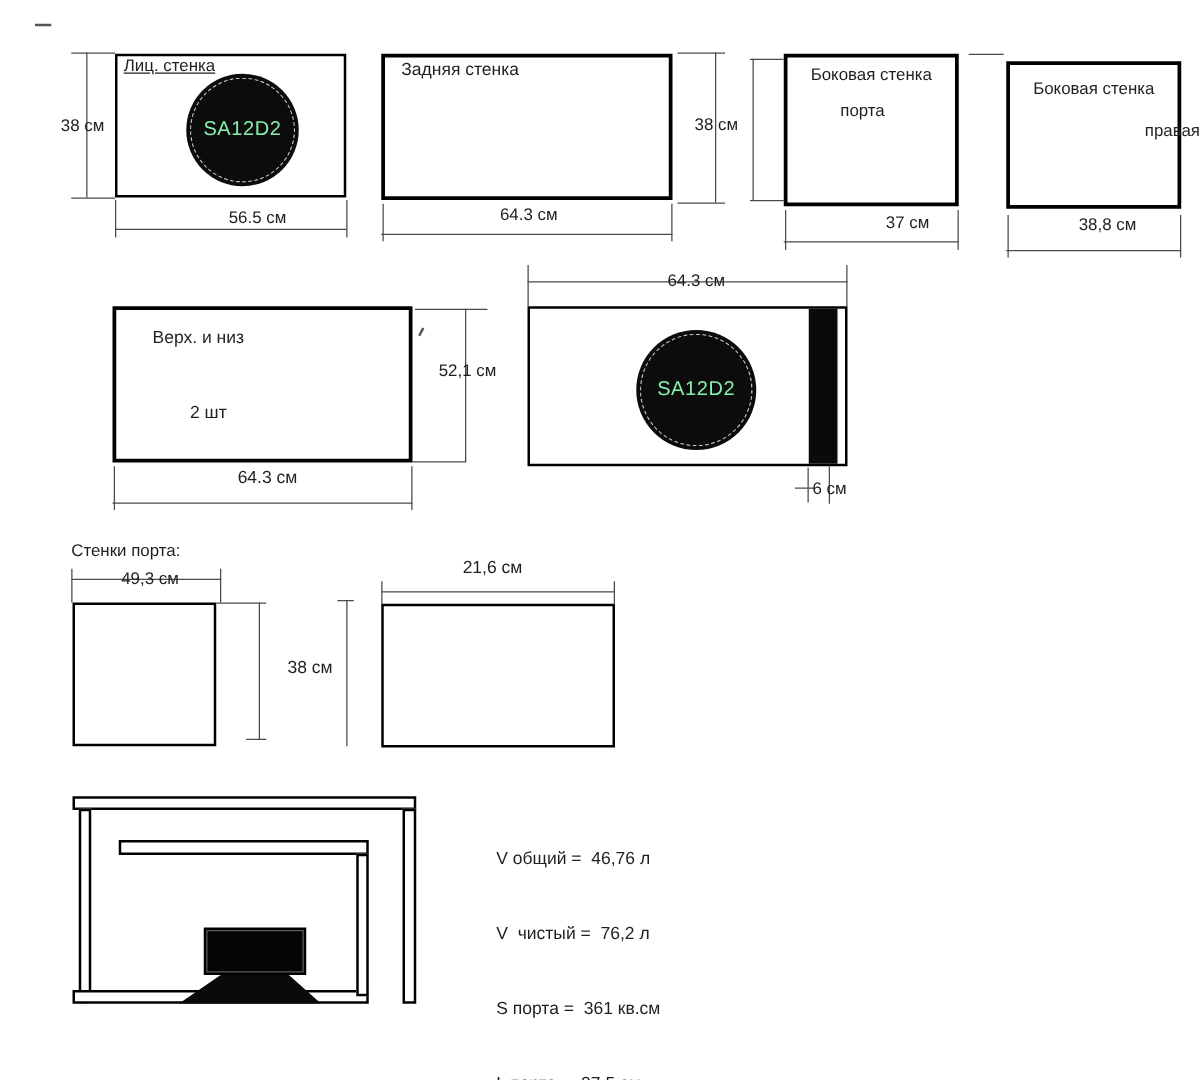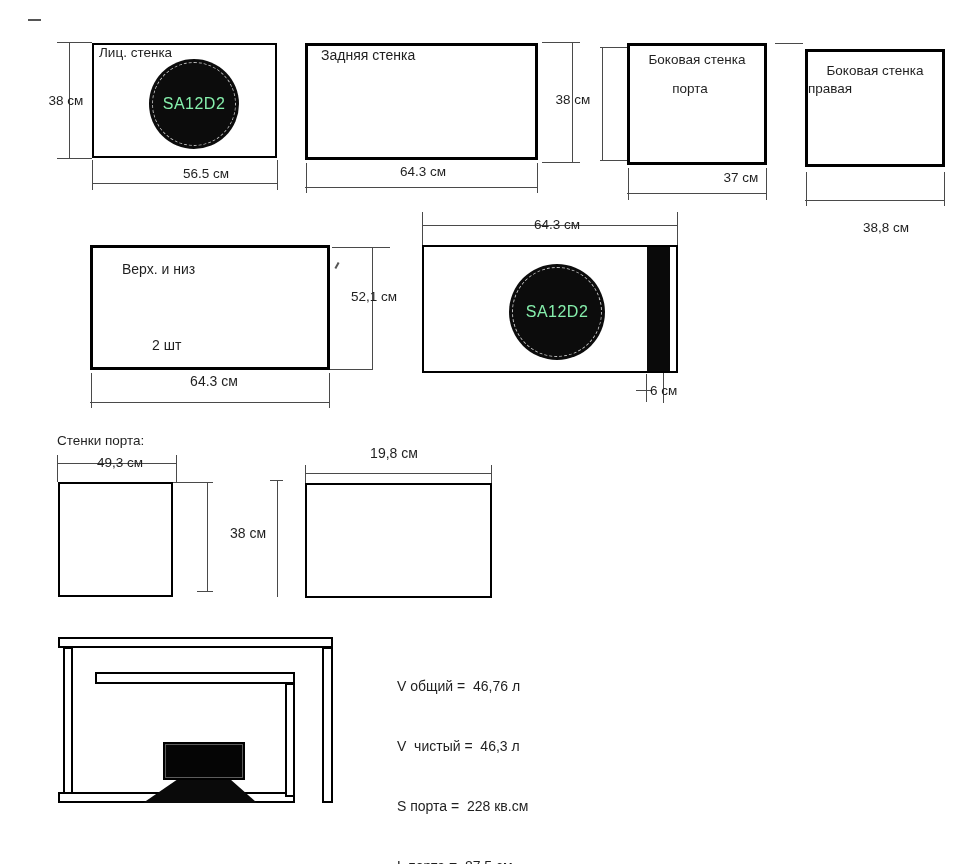--- a/index.html
+++ b/index.html
@@ -31,7 +31,7 @@
 
   <div>
     <div class="rect" style="left:92px;top:43px;width:185px;height:115px;"></div>
-    <div class="panel-title" style="left:99px;top:45px;">Лиц. стенка</div>
+    <div class="panel-title" style="left:99px;top:45px;text-decoration:underline;">Лиц. стенка</div>
     <div class="driver" style="left:149px;top:59px;width:90px;height:90px;">
       <span class="ring"></span>
       <span class="dlabel">SA12D2</span>

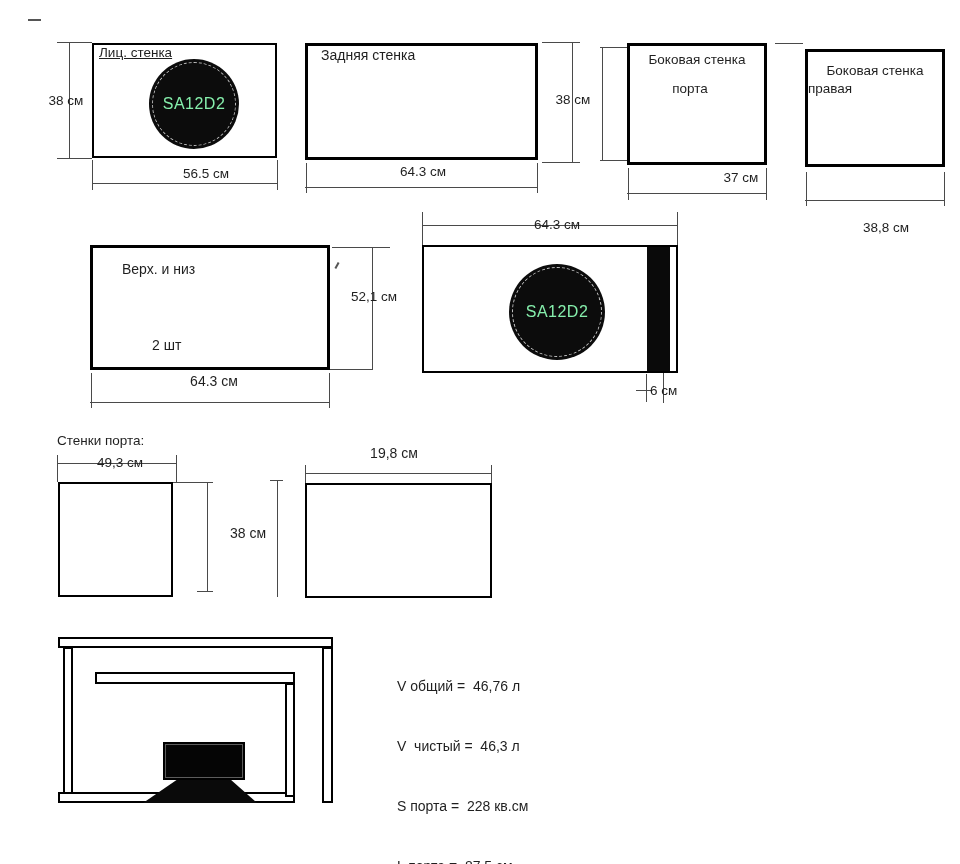--- a/index.html
+++ b/index.html
@@ -77,7 +77,7 @@
     <div class="hl" style="left:775px;top:43px;width:28px;"></div>
     <div class="rect thick" style="left:805px;top:49px;width:140px;height:118px;"></div>
     <div class="panel-title c" style="left:808px;top:63px;width:134px;text-align:center;">Боковая стенка</div>
-    <div class="panel-title c" style="left:808px;top:81px;width:134px;text-align:left;">правая</div>
+    <div class="panel-title c" style="left:808px;top:97px;width:152px;text-align:right;">правая</div>
     <div class="hl" style="left:805px;top:200px;width:140px;"></div>
     <div class="vl" style="left:806px;top:172px;height:34px;"></div>
     <div class="vl" style="left:944px;top:172px;height:34px;"></div>

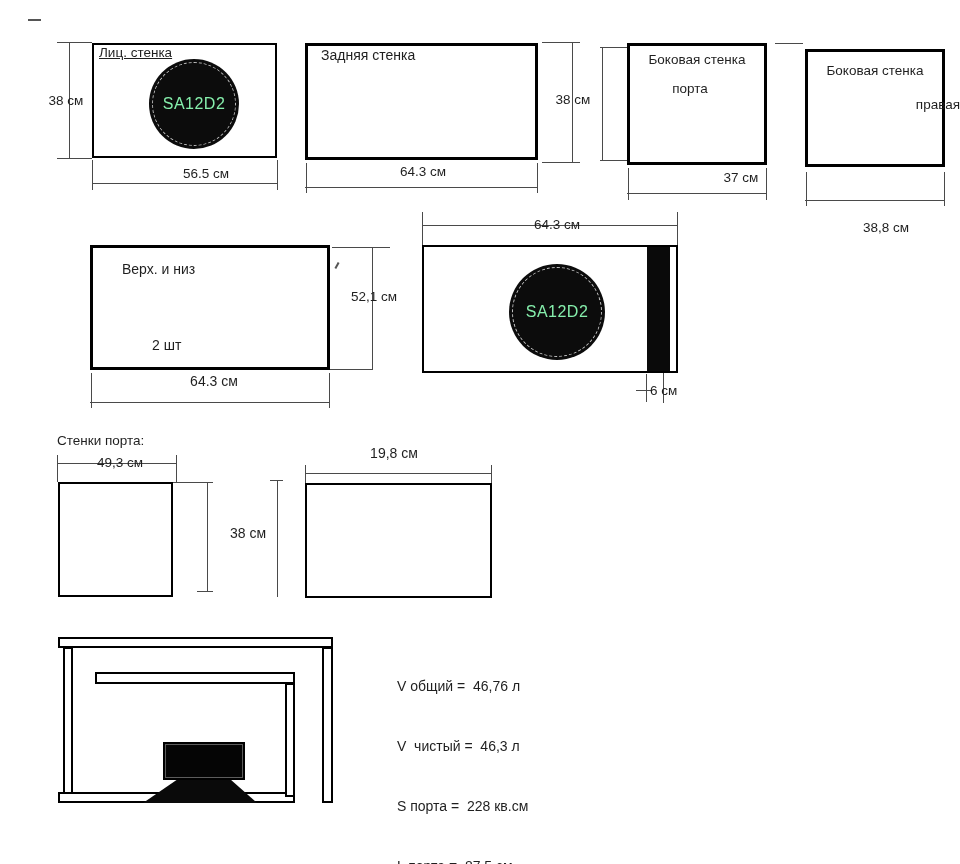--- a/index.html
+++ b/index.html
@@ -70,7 +70,7 @@
     <div class="hl" style="left:627px;top:193px;width:140px;"></div>
     <div class="vl" style="left:628px;top:168px;height:32px;"></div>
     <div class="vl" style="left:766px;top:168px;height:32px;"></div>
-    <div class="lbl c" style="left:713px;top:170px;width:56px;">37 см</div>
+    <div class="lbl c" style="left:698px;top:170px;width:56px;">37 см</div>
   </div>
 
   <div>

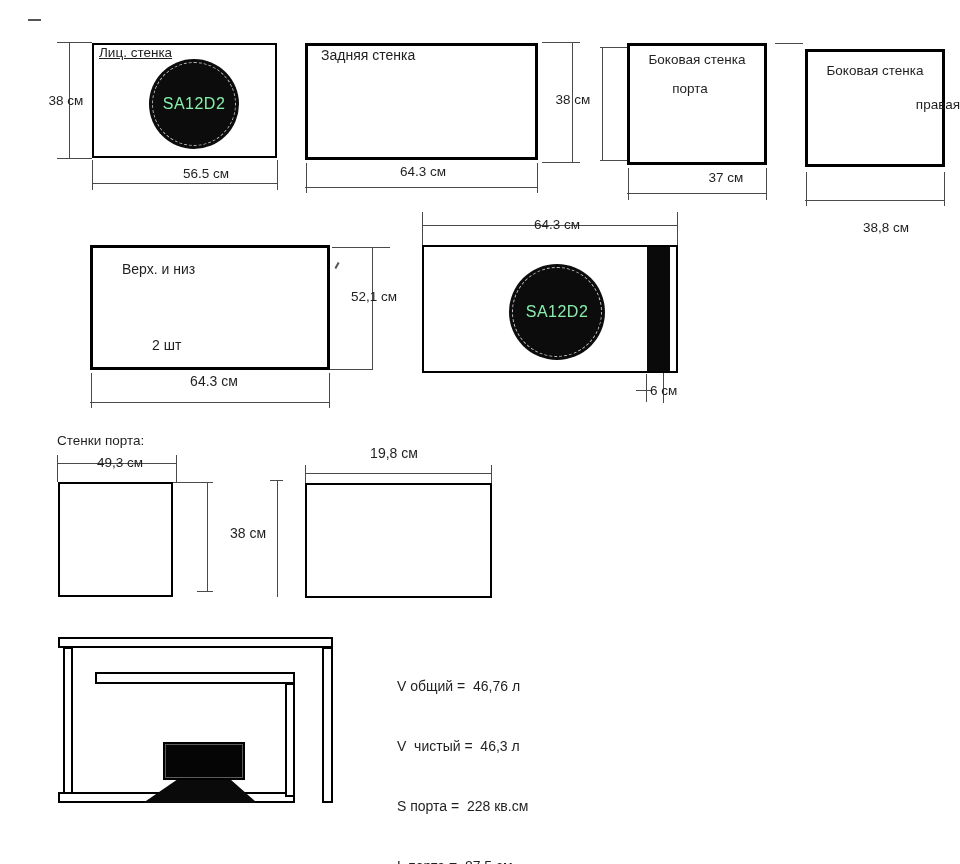--- a/index.html
+++ b/index.html
@@ -81,7 +81,7 @@
     <div class="hl" style="left:805px;top:200px;width:140px;"></div>
     <div class="vl" style="left:806px;top:172px;height:34px;"></div>
     <div class="vl" style="left:944px;top:172px;height:34px;"></div>
-    <div class="lbl c" style="left:850px;top:172px;width:72px;margin-top:48px;">38,8 см</div>
+    <div class="lbl c" style="left:850px;top:172px;width:72px;">38,8 см</div>
   </div>
 
   <div>

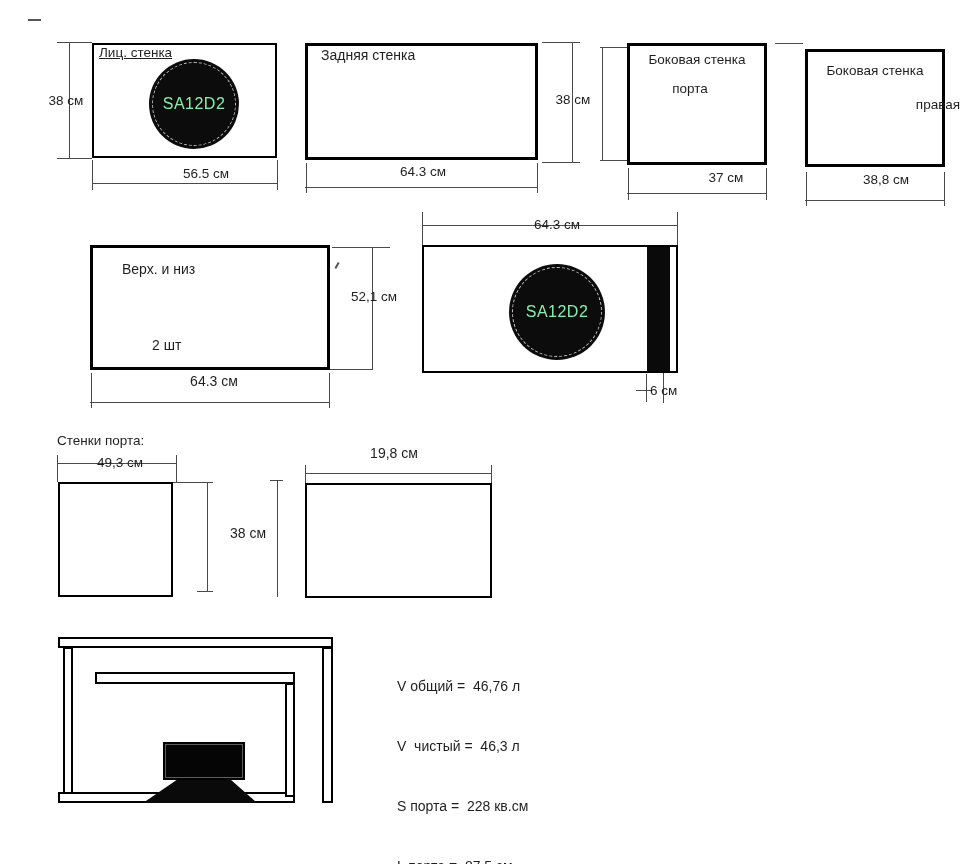--- a/index.html
+++ b/index.html
@@ -87,7 +87,7 @@
   <div>
     <div class="rect thick" style="left:90px;top:245px;width:240px;height:125px;"></div>
     <div class="panel-title" style="left:122px;top:261px;font-size:14px;">Верх. и низ</div>
-    <div class="panel-title" style="left:152px;top:321px;font-size:14px;margin-top:16px;">2 шт</div>
+    <div class="panel-title" style="left:152px;top:321px;font-size:14px;">2 шт</div>
     <div class="stray" style="left:336px;top:262px;width:2px;height:7px;transform:rotate(28deg);"></div>
     <div class="vl" style="left:372px;top:247px;height:123px;"></div>
     <div class="hl" style="left:332px;top:247px;width:58px;"></div>

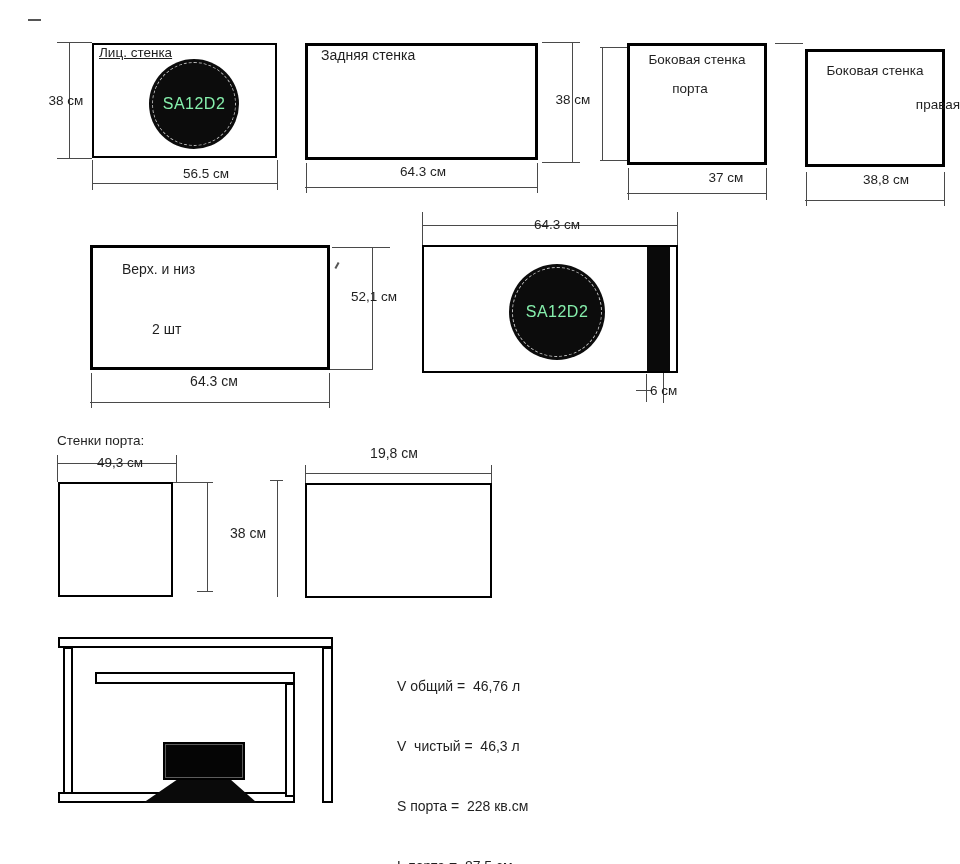--- a/index.html
+++ b/index.html
@@ -132,7 +132,7 @@
     <div class="hl" style="left:305px;top:473px;width:187px;"></div>
     <div class="vl" style="left:305px;top:465px;height:19px;"></div>
     <div class="vl" style="left:491px;top:465px;height:19px;"></div>
-    <div class="lbl c" style="left:358px;top:446px;width:72px;font-size:14px;">19,8 см</div>
+    <div class="lbl c" style="left:358px;top:446px;width:72px;font-size:14px;">21,6 см</div>
     <div class="rect" style="left:305px;top:483px;width:187px;height:115px;"></div>
   </div>
 

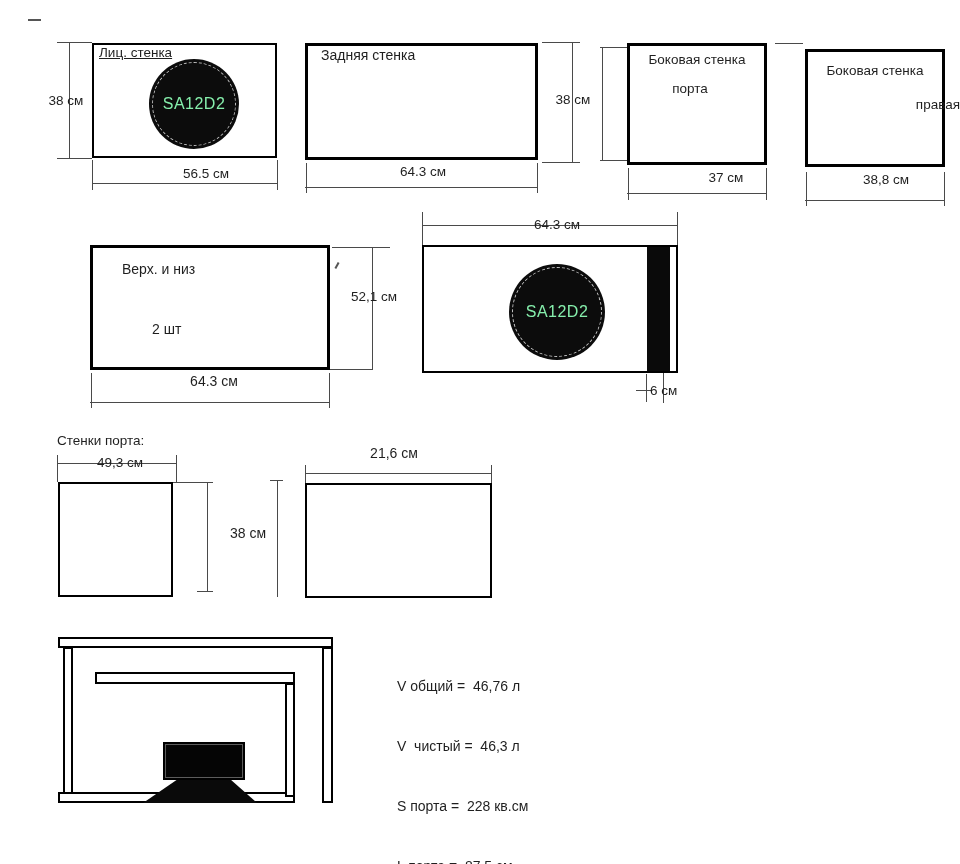--- a/index.html
+++ b/index.html
@@ -149,7 +149,7 @@
 
   <div class="specs" style="left:397px;top:636px;">
     <div>V общий =  46,76 л</div>
-    <div>V  чистый =  46,3 л</div>
+    <div>V  чистый =  76,2 л</div>
     <div>S порта =  228 кв.см</div>
     <div>L порта =  87,5 см</div>
     

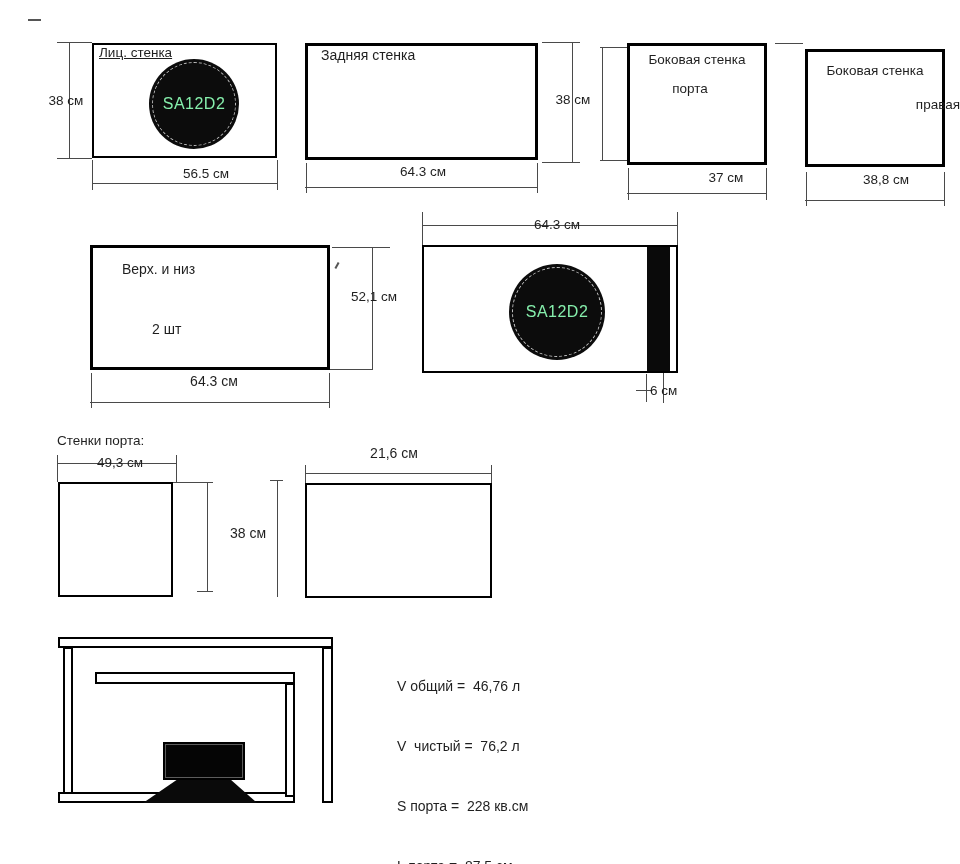--- a/index.html
+++ b/index.html
@@ -150,7 +150,7 @@
   <div class="specs" style="left:397px;top:636px;">
     <div>V общий =  46,76 л</div>
     <div>V  чистый =  76,2 л</div>
-    <div>S порта =  228 кв.см</div>
+    <div>S порта =  361 кв.см</div>
     <div>L порта =  87,5 см</div>
     
     

